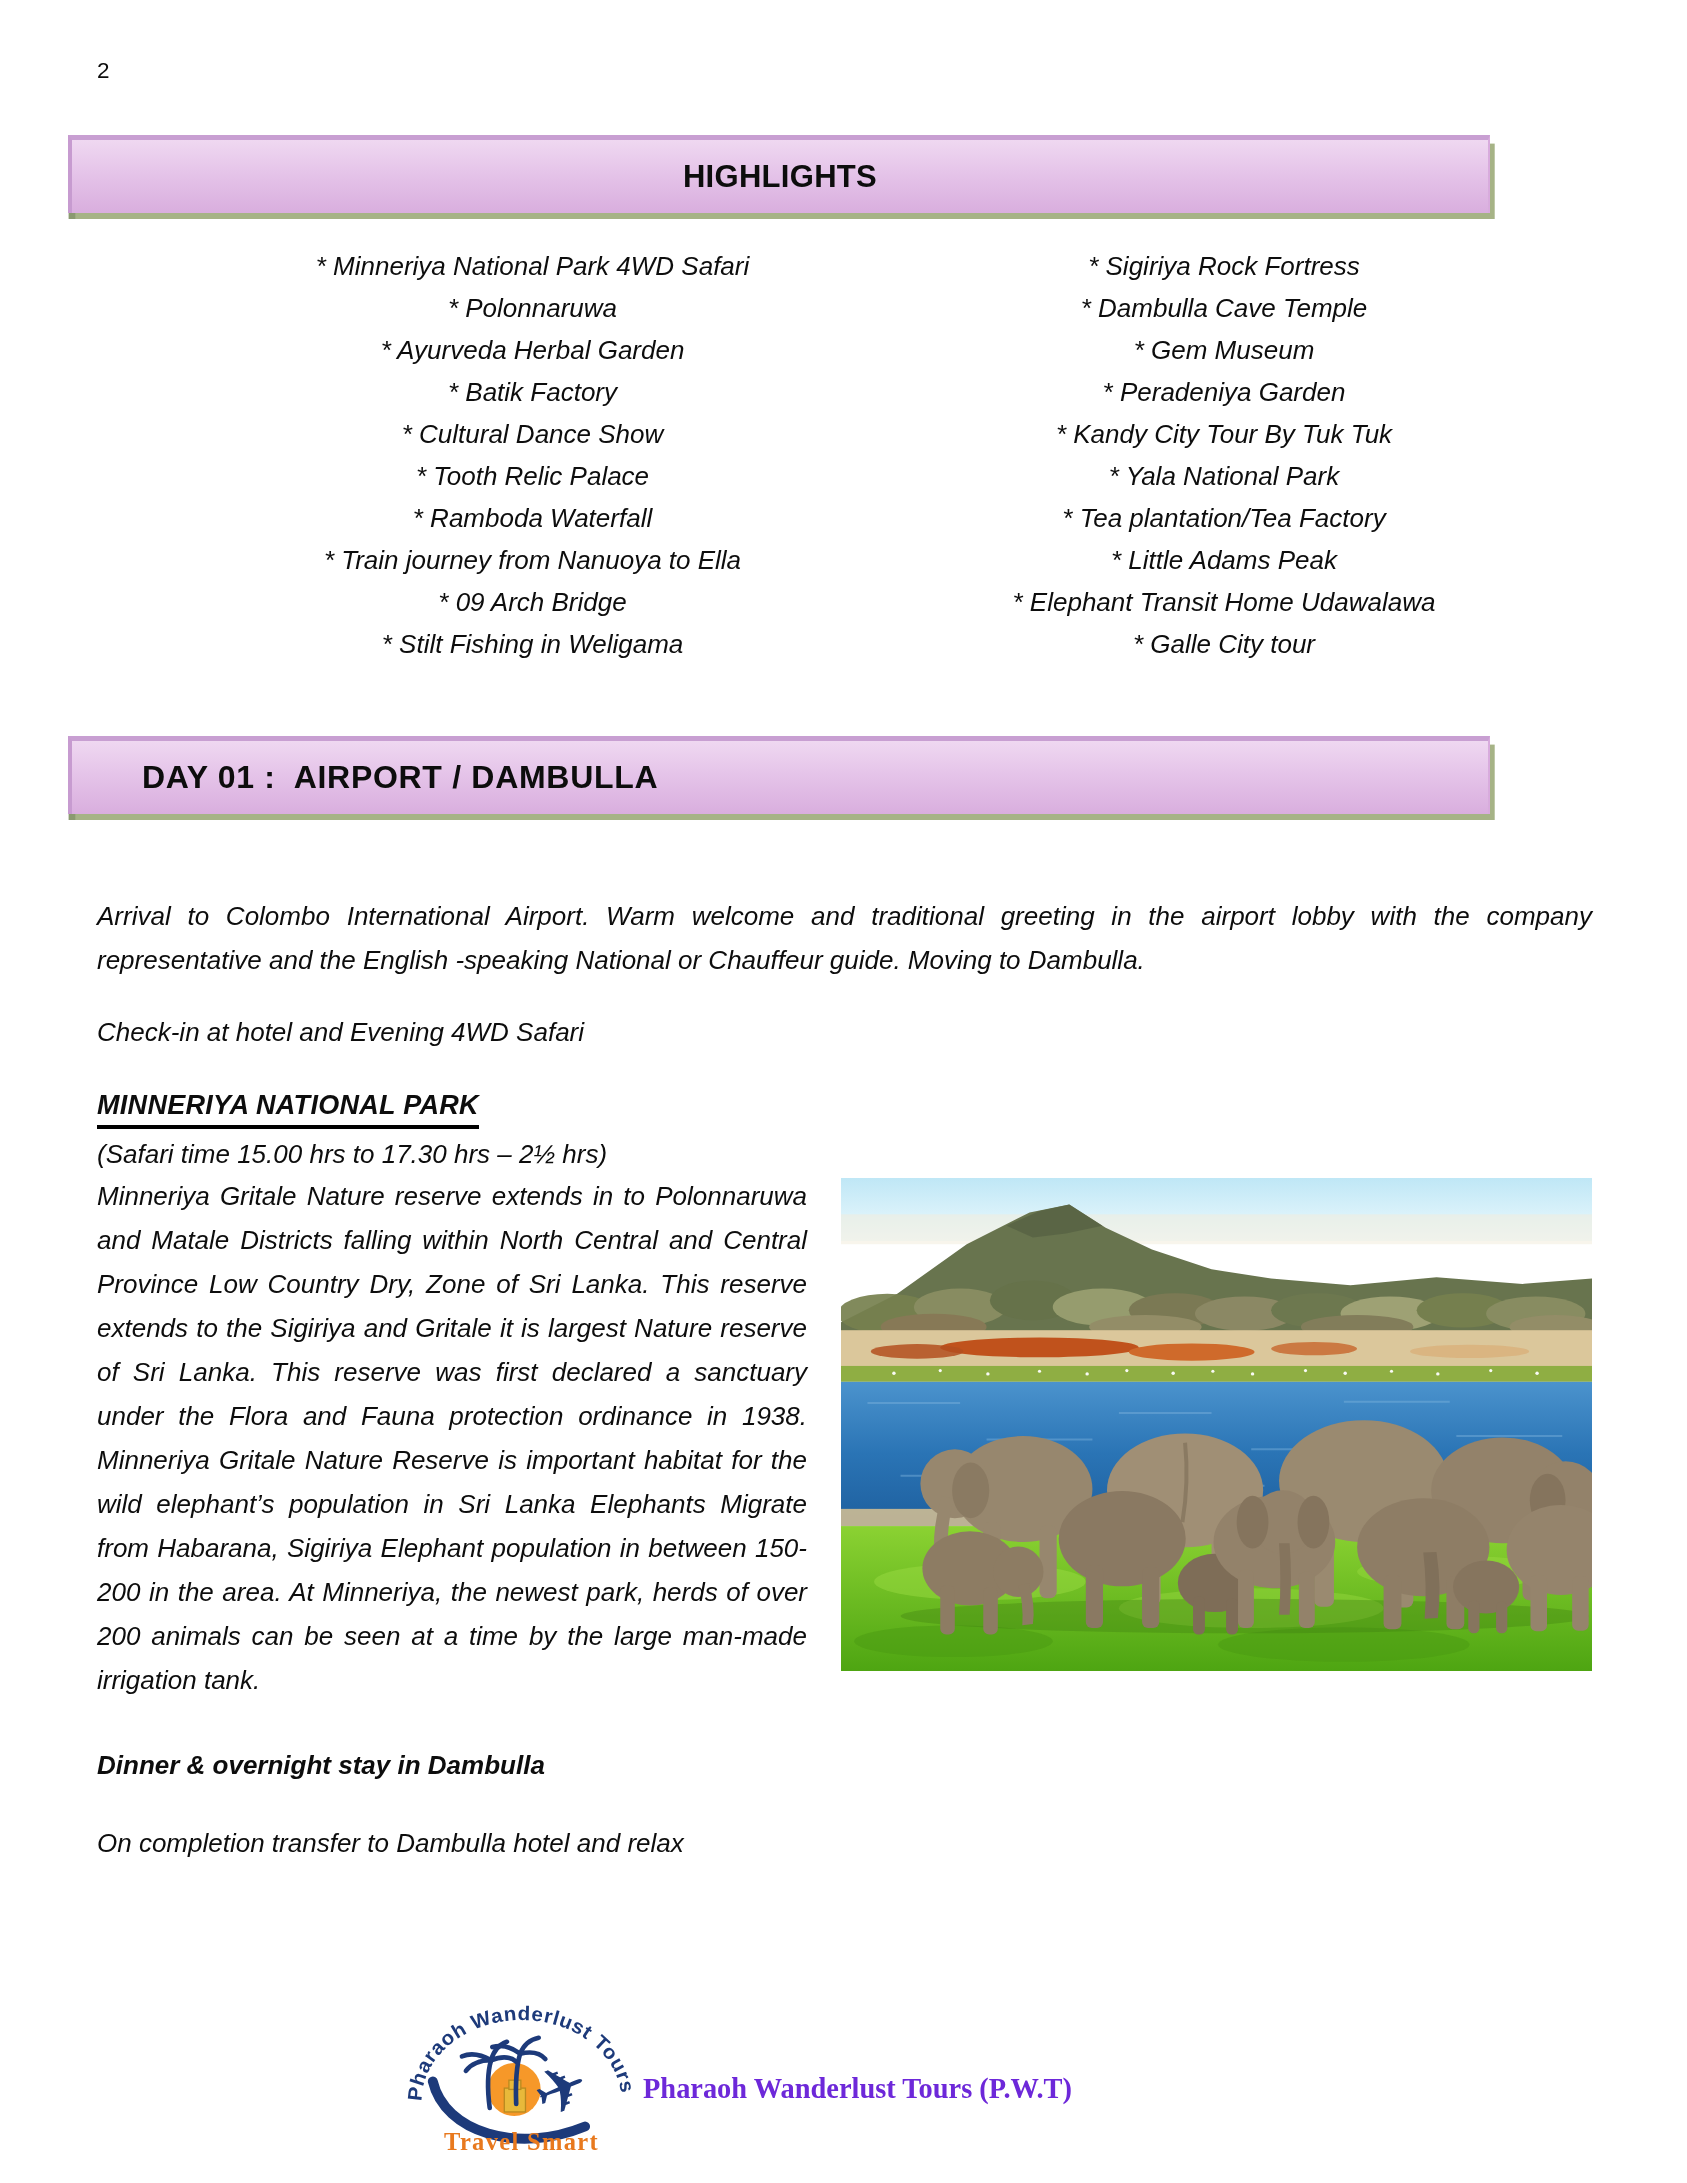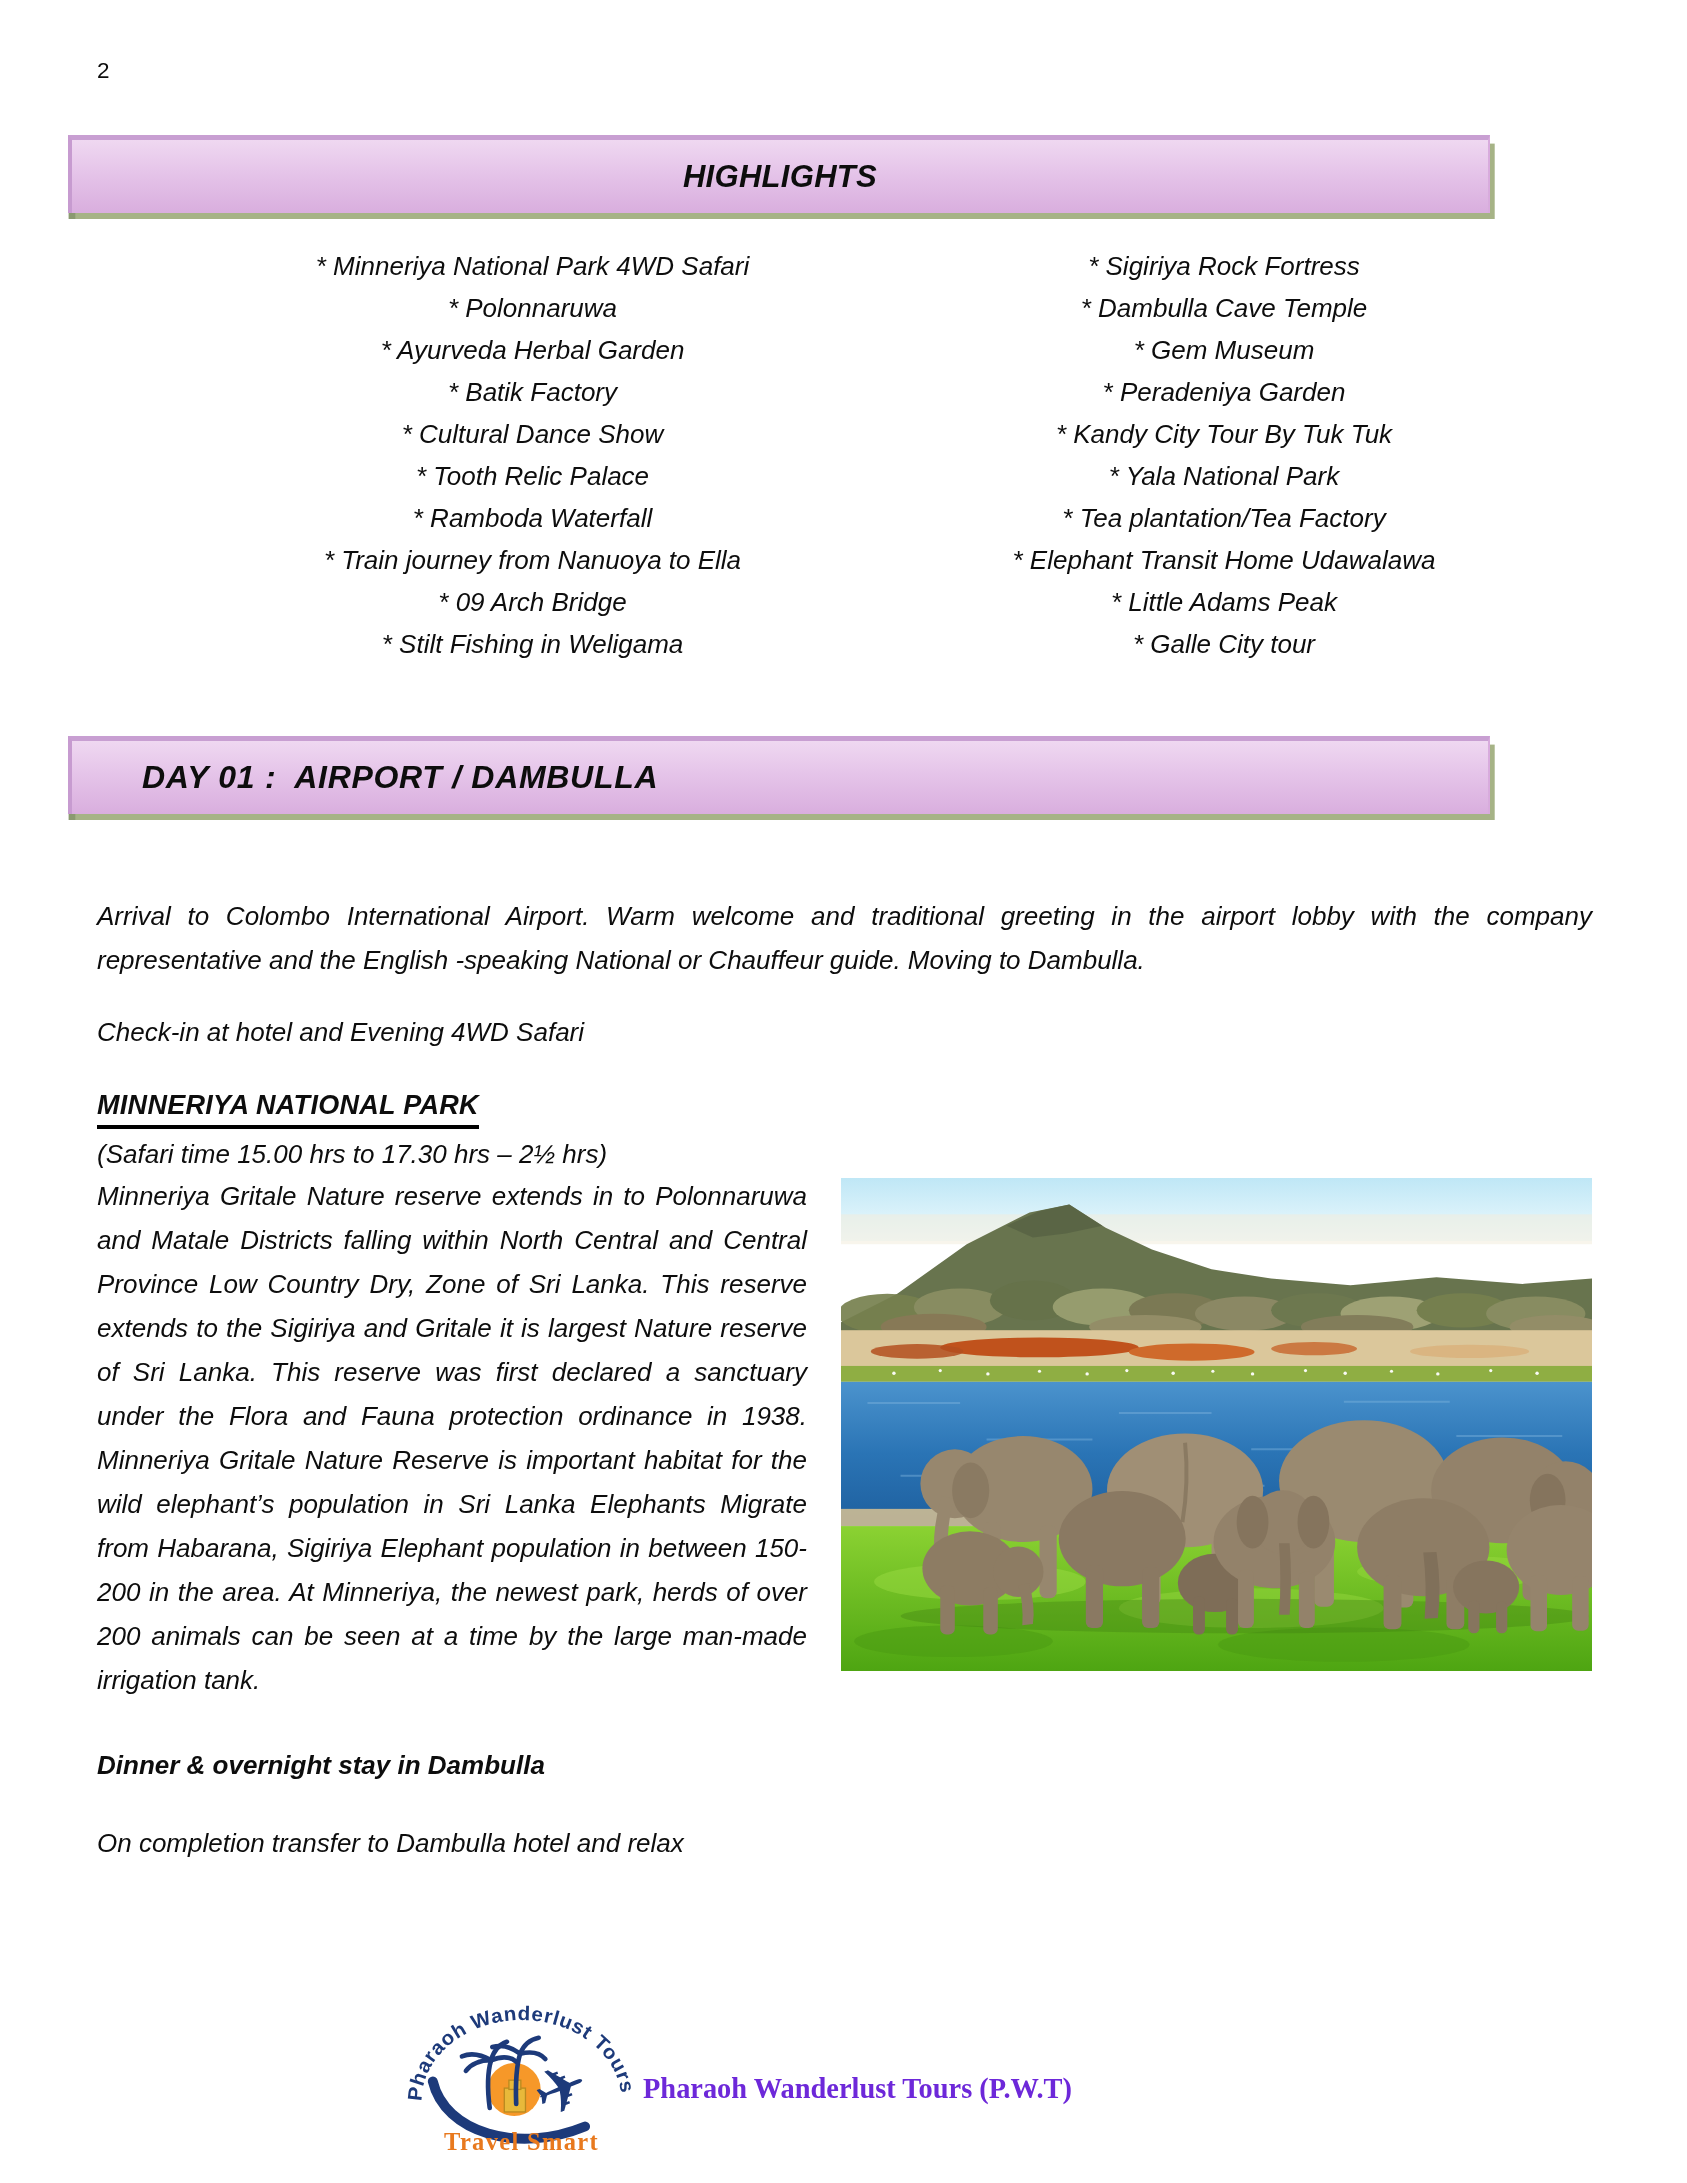--- a/index.html
+++ b/index.html
@@ -16,7 +16,7 @@
   }
   .banner-hl{top:135px;}
   .banner-day{top:736px;}
-  .banner-text{font-weight:bold;font-size:31px;line-height:73px;letter-spacing:0.3px;white-space:pre;font-style:italic;}
+  .banner-text{font-weight:bold;font-size:31px;line-height:73px;letter-spacing:0.3px;white-space:pre;}
   .banner-hl .banner-text{text-align:center;}
   .banner-day .banner-text{text-align:left;padding-left:70px;font-size:32px;letter-spacing:0.7px;}
   .hl-list{

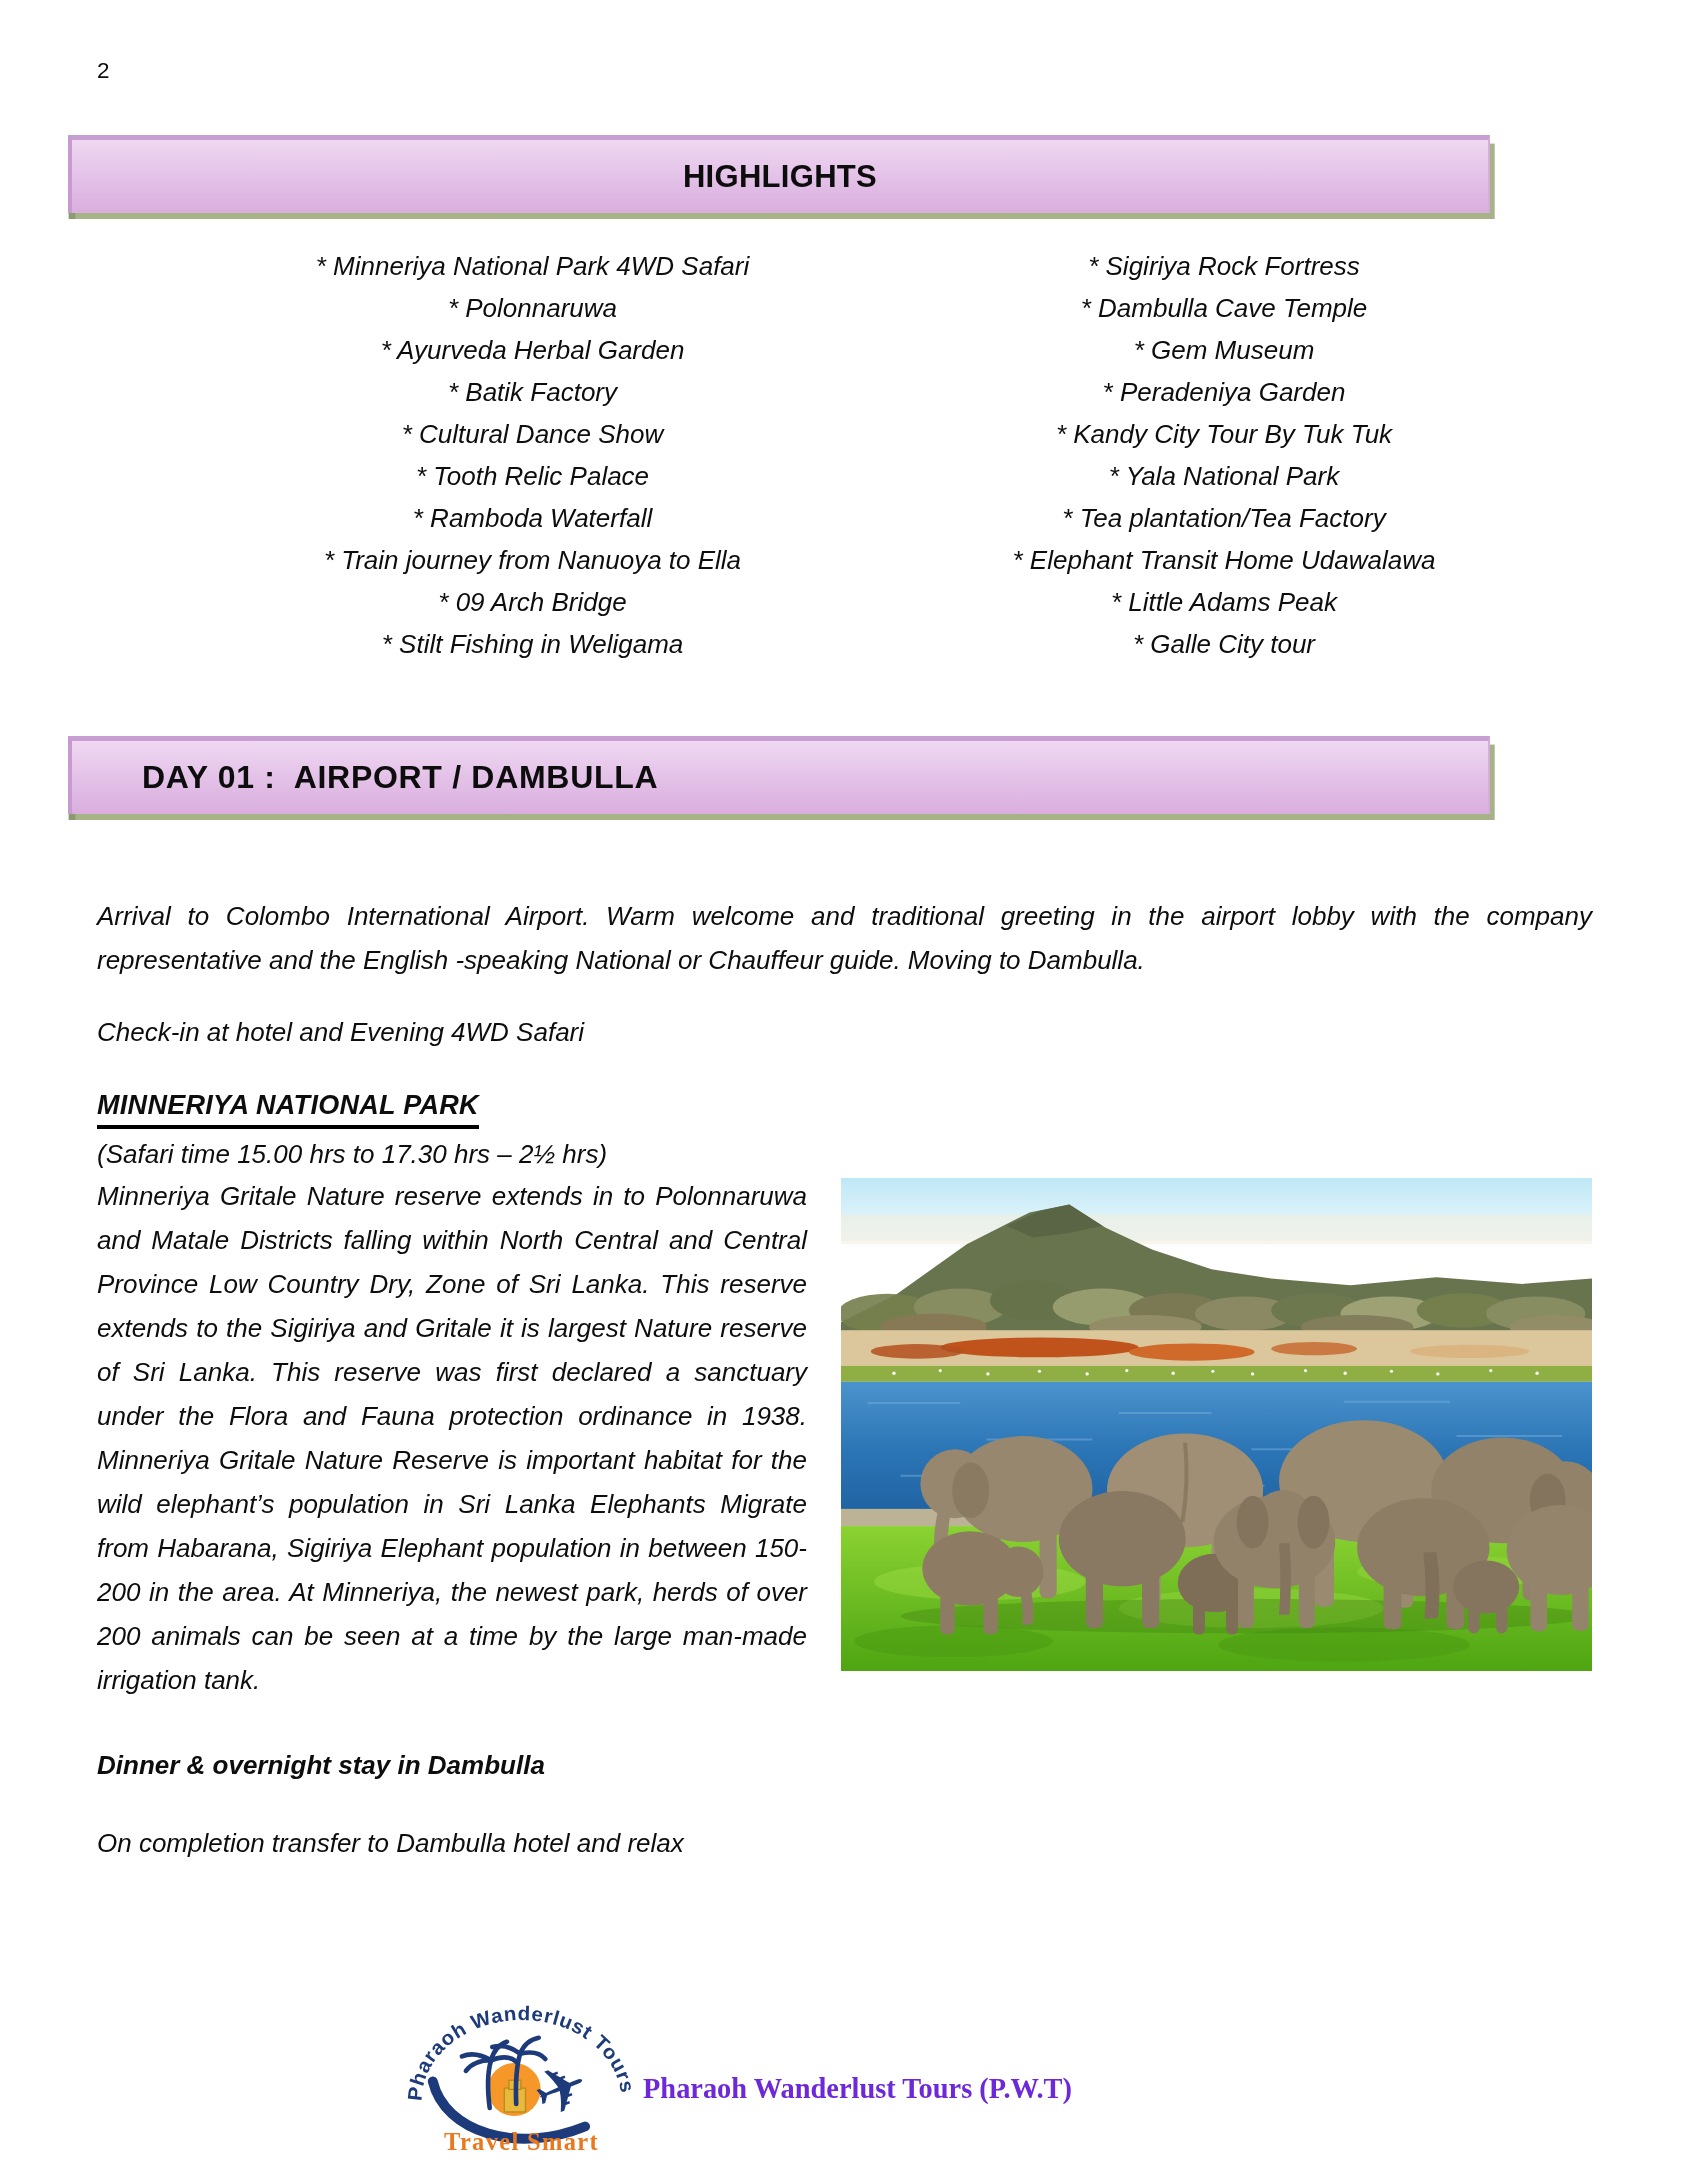--- a/index.html
+++ b/index.html
@@ -83,8 +83,8 @@
       <div class="hl-item">* Kandy City Tour By Tuk Tuk</div>
       <div class="hl-item">* Yala National Park</div>
       <div class="hl-item">* Tea plantation/Tea Factory</div>
+      <div class="hl-item">* Little Adams Peak</div>
       <div class="hl-item">* Elephant Transit Home Udawalawa</div>
-      <div class="hl-item">* Little Adams Peak</div>
       <div class="hl-item">* Galle City tour</div>
     </div>
   </div>

